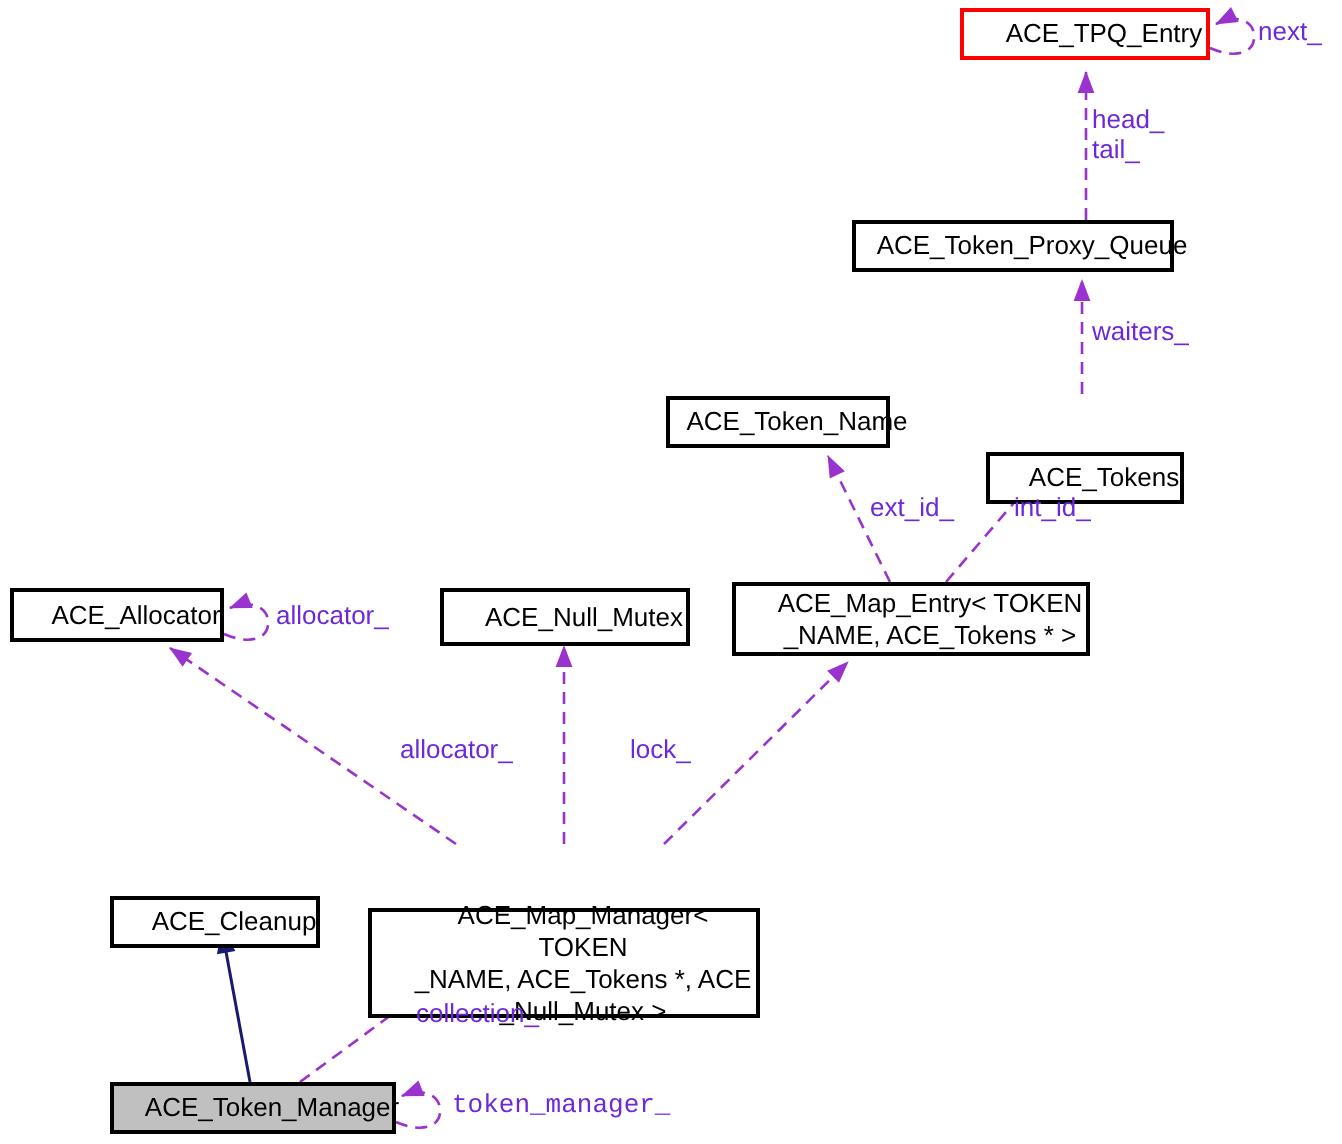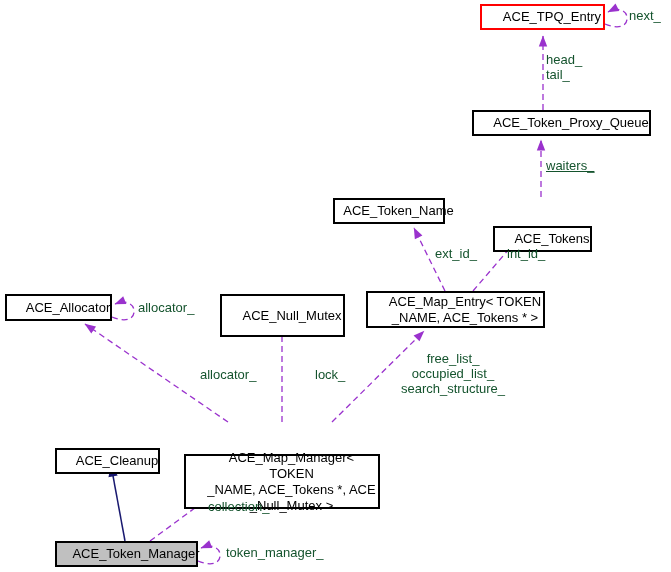--- a/index.html
+++ b/index.html
@@ -58,7 +58,7 @@
   .elabel {
     position: absolute;
     font: 13px/15px "Liberation Sans", sans-serif;
-    color: #14532d;
+    color: #6d28d9;
     white-space: pre-line;
   }
   .elabel.centered { text-align: center; }

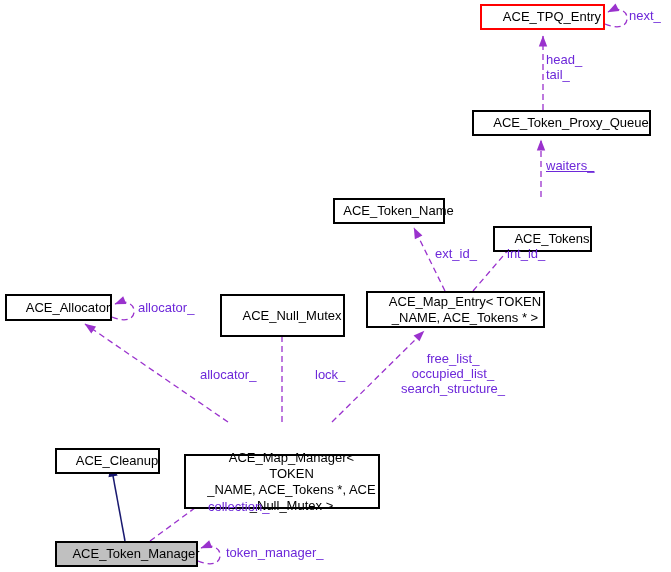--- a/index.html
+++ b/index.html
@@ -95,7 +95,7 @@
   </svg>
 
   <div class="node red-border" style="left:480px; top:4px;   width:125px; height:26px;">ACE_TPQ_Entry</div>
-  <div class="node" style="left:472px; top:110px; width:179px; height:26px;">ACE_Token_Proxy_Queue</div>
+  <div class="node" style="left:426px; top:110px; width:161px; height:26px;">ACE_Token_Proxy_Queue</div>
   <div class="node" style="left:333px; top:198px; width:112px; height:26px;">ACE_Token_Name</div>
   <div class="node" style="left:493px; top:198px; width:99px;  height:26px;margin-top:28px;">ACE_Tokens</div>
   <div class="node" style="left:5px;   top:294px; width:107px; height:27px;">ACE_Allocator</div>

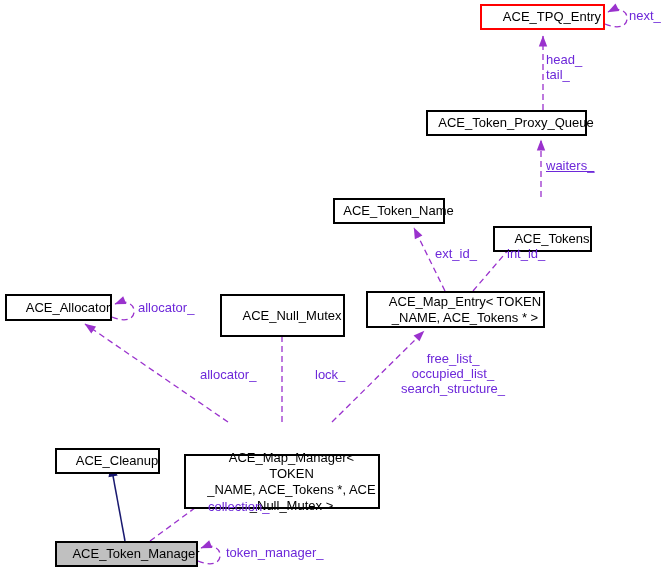--- a/index.html
+++ b/index.html
@@ -111,7 +111,7 @@
   <div class="elabel" style="left:629px; top:8px;">next_</div>
   <div class="elabel" style="left:546px; top:52px;">head_
 tail_</div>
-  <div class="elabel" style="left:546px; top:158px;text-decoration:underline;">waiters_</div>
+  <div class="elabel" style="left:546px; top:158px;">waiters_</div>
   <div class="elabel" style="left:435px; top:246px;">ext_id_</div>
   <div class="elabel" style="left:507px; top:246px;text-align:center;">int_id_</div>
   <div class="elabel" style="left:138px; top:300px;">allocator_</div>

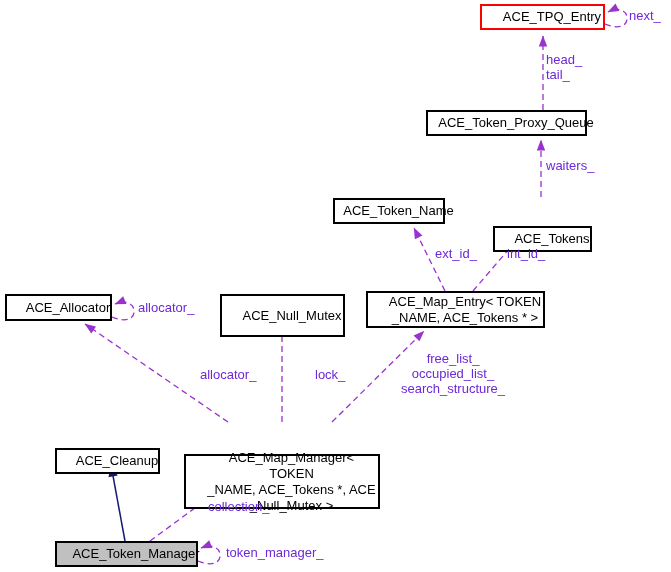--- a/index.html
+++ b/index.html
@@ -101,7 +101,7 @@
   <div class="node" style="left:5px;   top:294px; width:107px; height:27px;">ACE_Allocator</div>
   <div class="node" style="left:366px; top:291px; width:179px; height:37px;">ACE_Map_Entry&lt; TOKEN
 _NAME, ACE_Tokens * &gt;</div>
-  <div class="node" style="left:220px; top:294px; width:125px; height:43px;text-align:right;">ACE_Null_Mutex</div>
+  <div class="node" style="left:220px; top:294px; width:125px; height:29px;text-align:right;">ACE_Null_Mutex</div>
   <div class="node" style="left:184px; top:422px; width:196px; height:55px;margin-top:32px;">ACE_Map_Manager&lt; TOKEN
 _NAME, ACE_Tokens *, ACE
 _Null_Mutex &gt;</div>

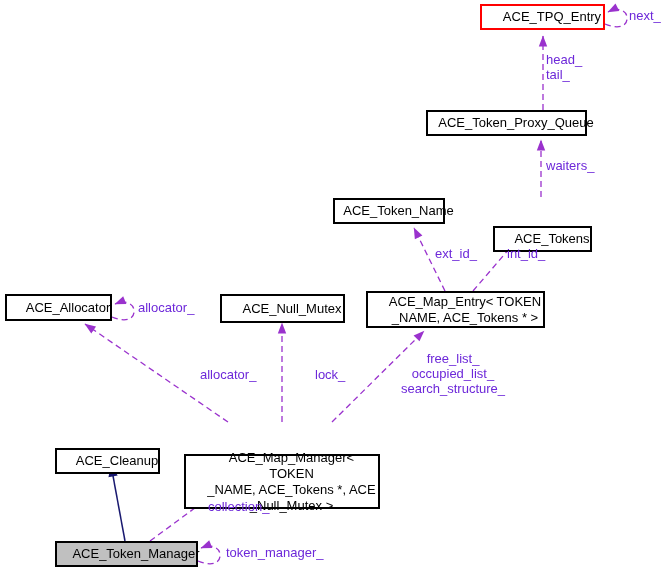--- a/index.html
+++ b/index.html
@@ -117,9 +117,6 @@
   <div class="elabel" style="left:138px; top:300px;">allocator_</div>
   <div class="elabel" style="left:200px; top:367px;">allocator_</div>
   <div class="elabel" style="left:284px; top:367px;margin-left:31px;">lock_</div>
-  <div class="elabel centered" style="left:373px; top:351px; width:160px;">free_list_
-occupied_list_
-search_structure_</div>
   <div class="elabel" style="left:208px; top:499px;">collection_</div>
   <div class="elabel" style="left:226px; top:545px;">token_manager_</div>
 

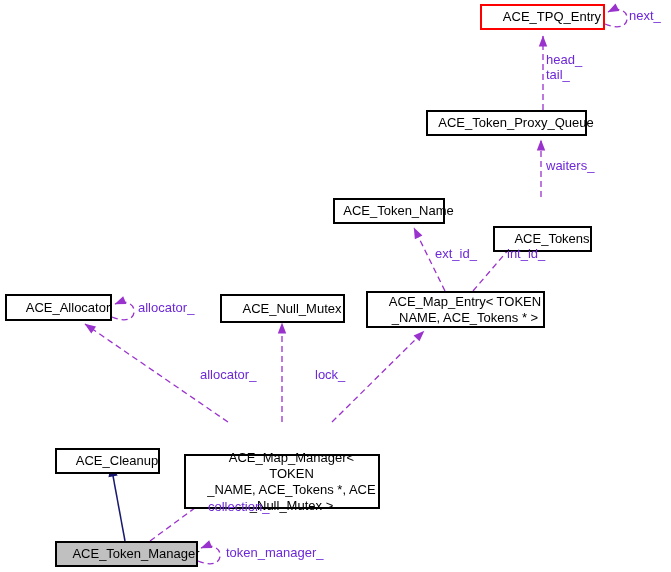--- a/index.html
+++ b/index.html
@@ -118,7 +118,7 @@
   <div class="elabel" style="left:200px; top:367px;">allocator_</div>
   <div class="elabel" style="left:284px; top:367px;margin-left:31px;">lock_</div>
   <div class="elabel" style="left:208px; top:499px;">collection_</div>
-  <div class="elabel" style="left:226px; top:545px;">token_manager_</div>
+  <div class="elabel" style="left:226px; top:545px;font-family:Liberation Mono, monospace;">token_manager_</div>
 
 </div>
 

